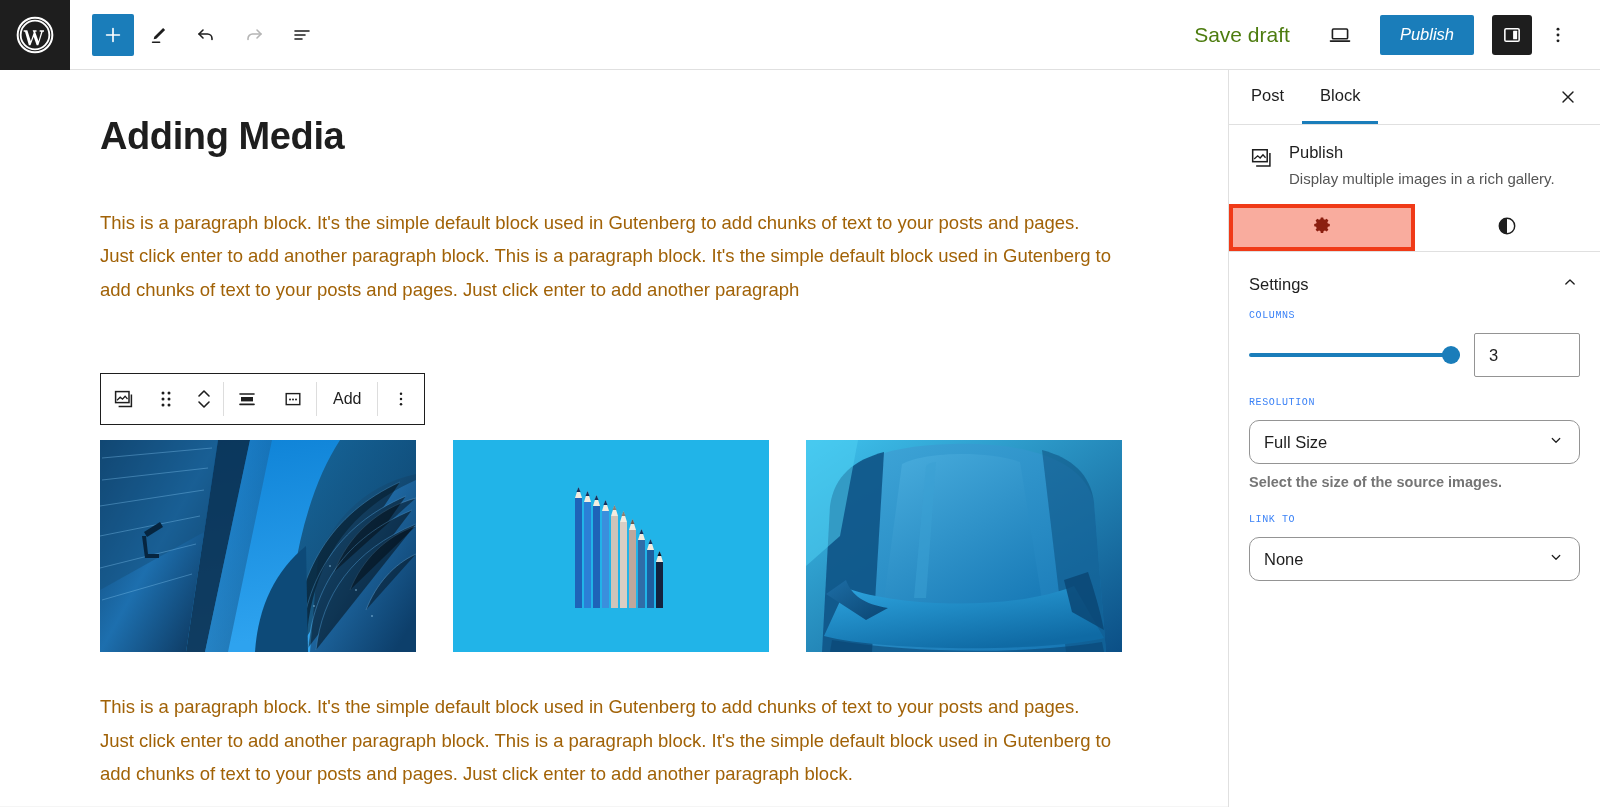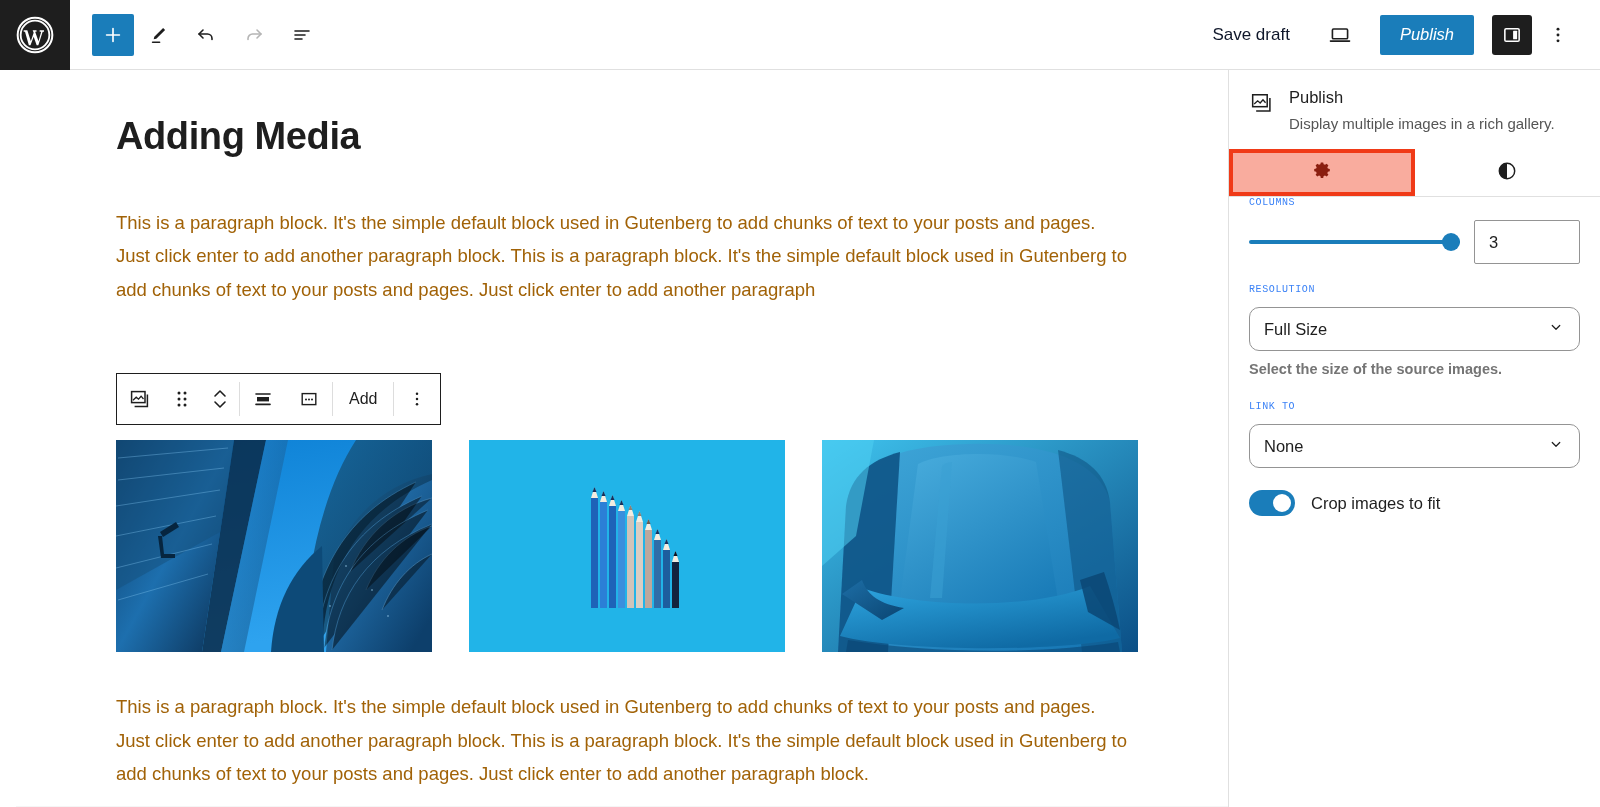--- a/index.html
+++ b/index.html
@@ -43,7 +43,7 @@
 
   .tb-right { display: flex; align-items: center; padding-right: 20px; gap: 0; }
   .save-draft {
-    color: #0f172a; font-size: 17px; cursor: pointer;
+    color: #4d7c0f; font-size: 21px; cursor: pointer;
     padding: 8px 12px; background: none; border: none;
     font-family: "Liberation Sans", sans-serif;
   }

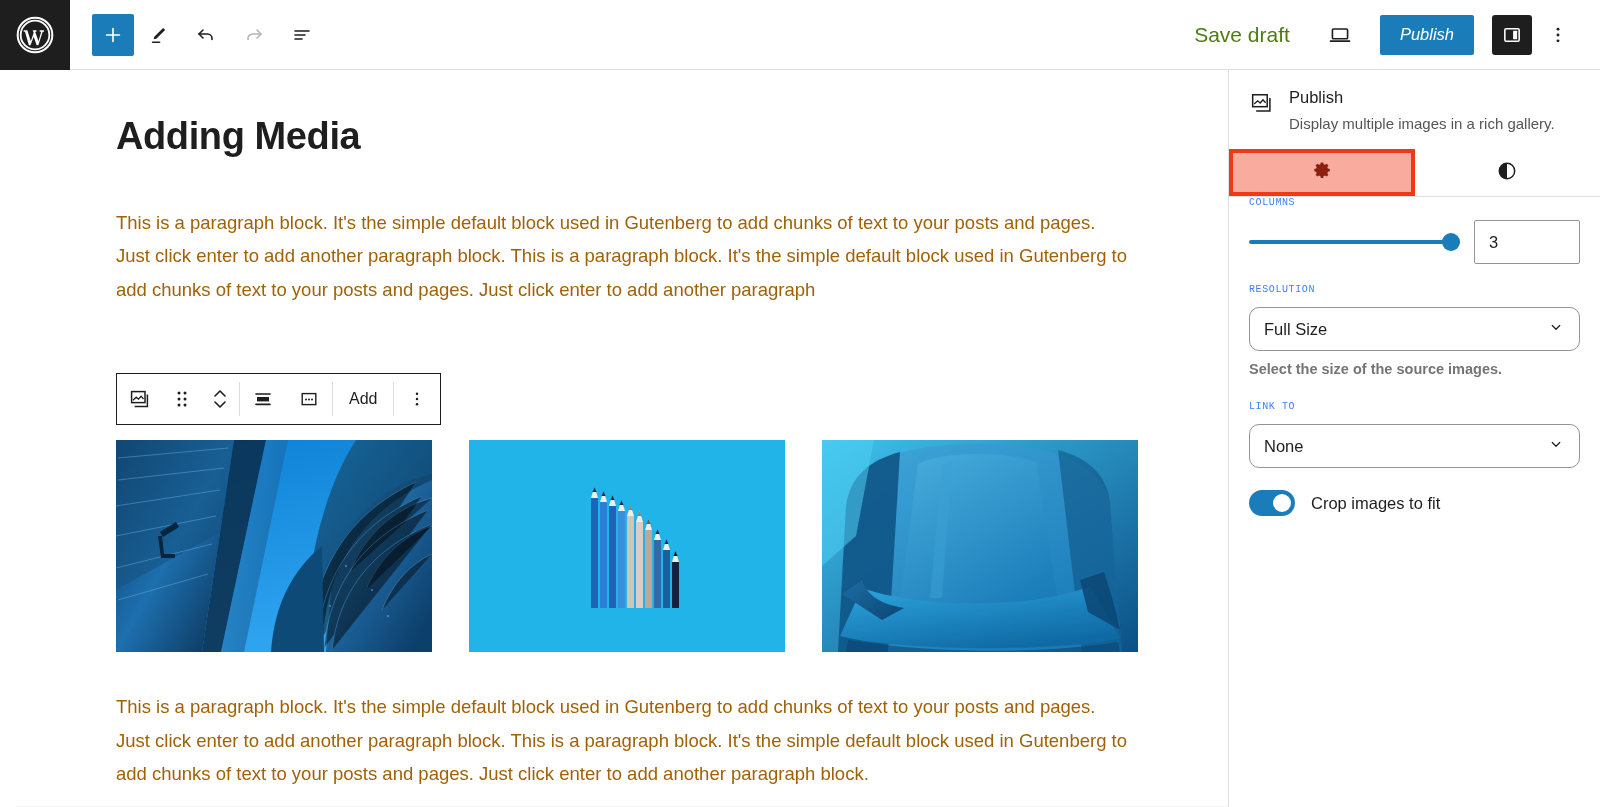--- a/index.html
+++ b/index.html
@@ -502,6 +502,15 @@
 
 <div class="sidebar">
 
+  <div class="sb-tabs">
+    <button class="sb-tab">Post</button>
+    <button class="sb-tab active">Block</button>
+    <button class="sb-close">
+      <svg width="20" height="20" viewBox="0 0 24 24" fill="none">
+        <path d="M6 6l12 12M18 6L6 18" stroke="#1e1e1e" stroke-width="1.7" stroke-linecap="round"></path>
+      </svg>
+    </button>
+  </div>
 
   <div class="sb-blockcard">
     <span class="sb-blockicon">

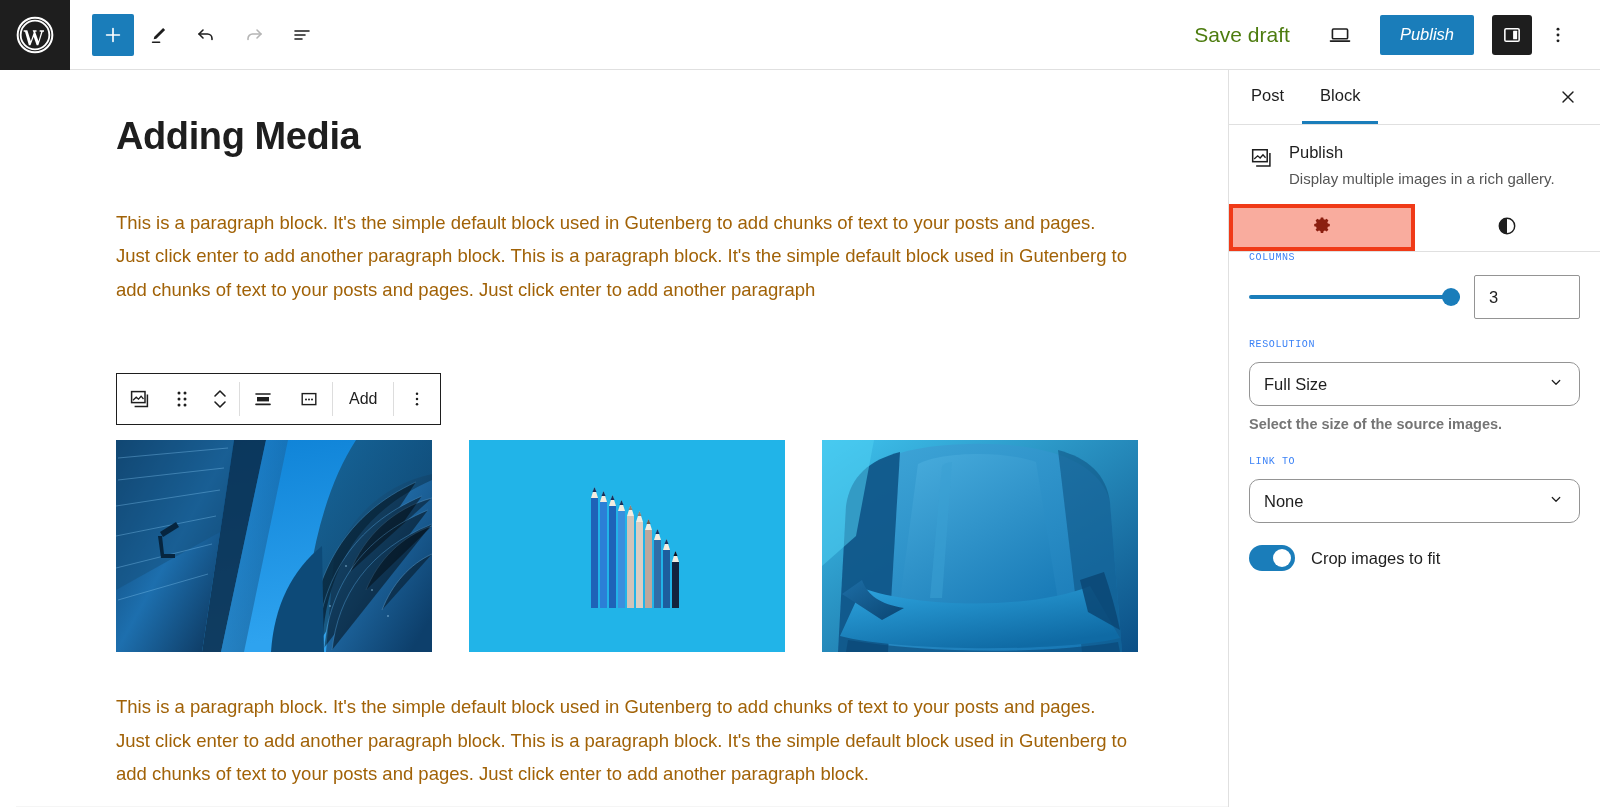--- a/index.html
+++ b/index.html
@@ -70,7 +70,7 @@
 
   
   .canvas {
-    position: absolute; top: 70px; left: 16px;
+    position: absolute; top: 70px; left: 0;
     width: 1228px; height: 737px;
     background: #ffffff; overflow: hidden;
   }

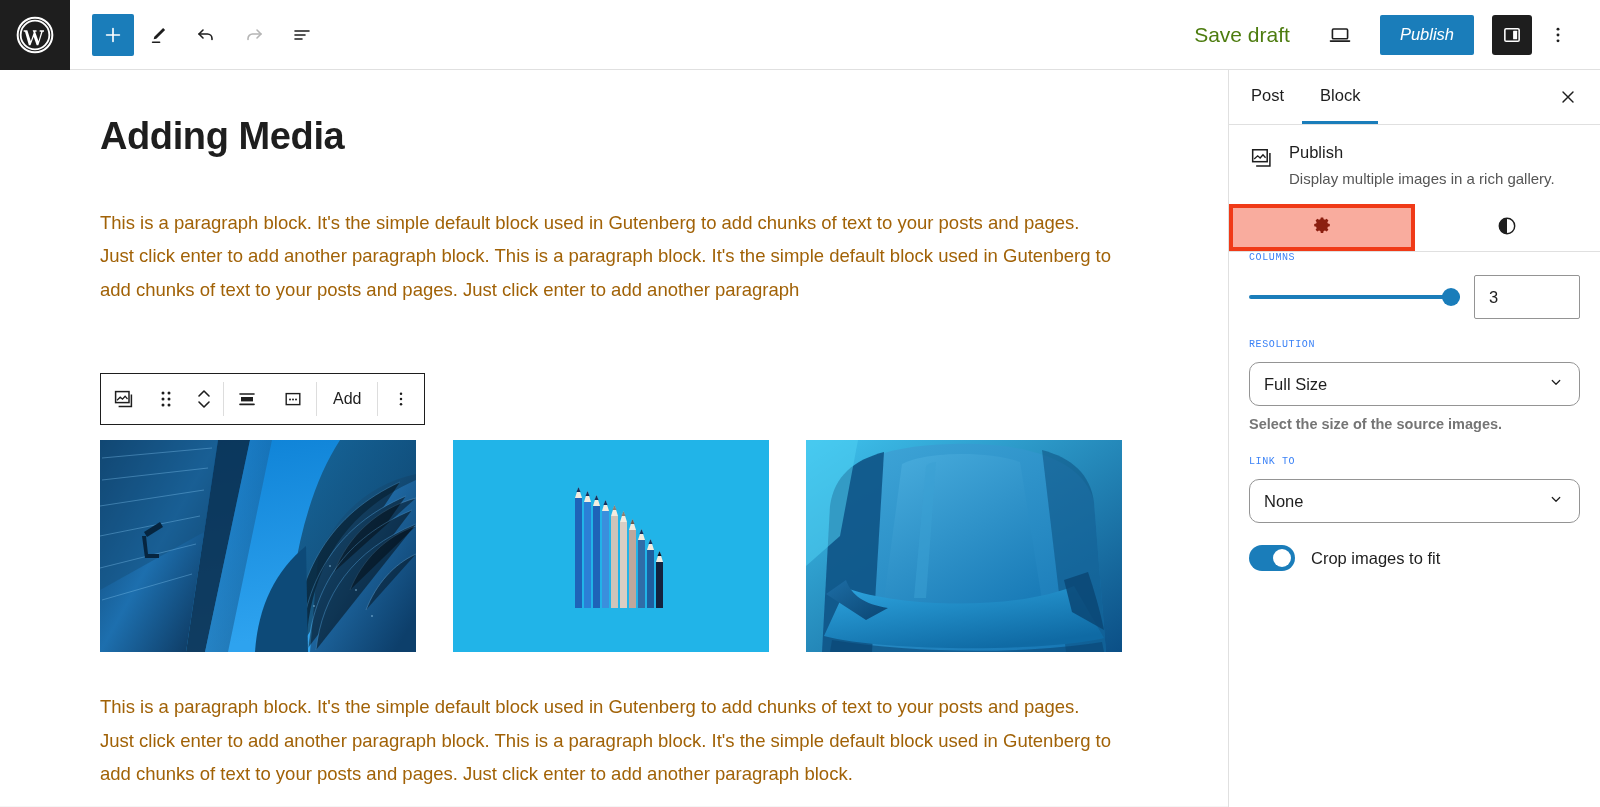--- a/index.html
+++ b/index.html
@@ -547,6 +547,14 @@
 
   <div class="sb-body">
 
+    <div class="sb-secthead">
+      <span>Settings</span>
+      <span>
+        <svg width="20" height="20" viewBox="0 0 24 24" fill="none">
+          <path d="M7 14.5l5-5 5 5" stroke="#1e1e1e" stroke-width="1.6" stroke-linecap="round" stroke-linejoin="round"></path>
+        </svg>
+      </span>
+    </div>
 
     <label class="sb-label">COLUMNS</label>
     <div class="sb-row">

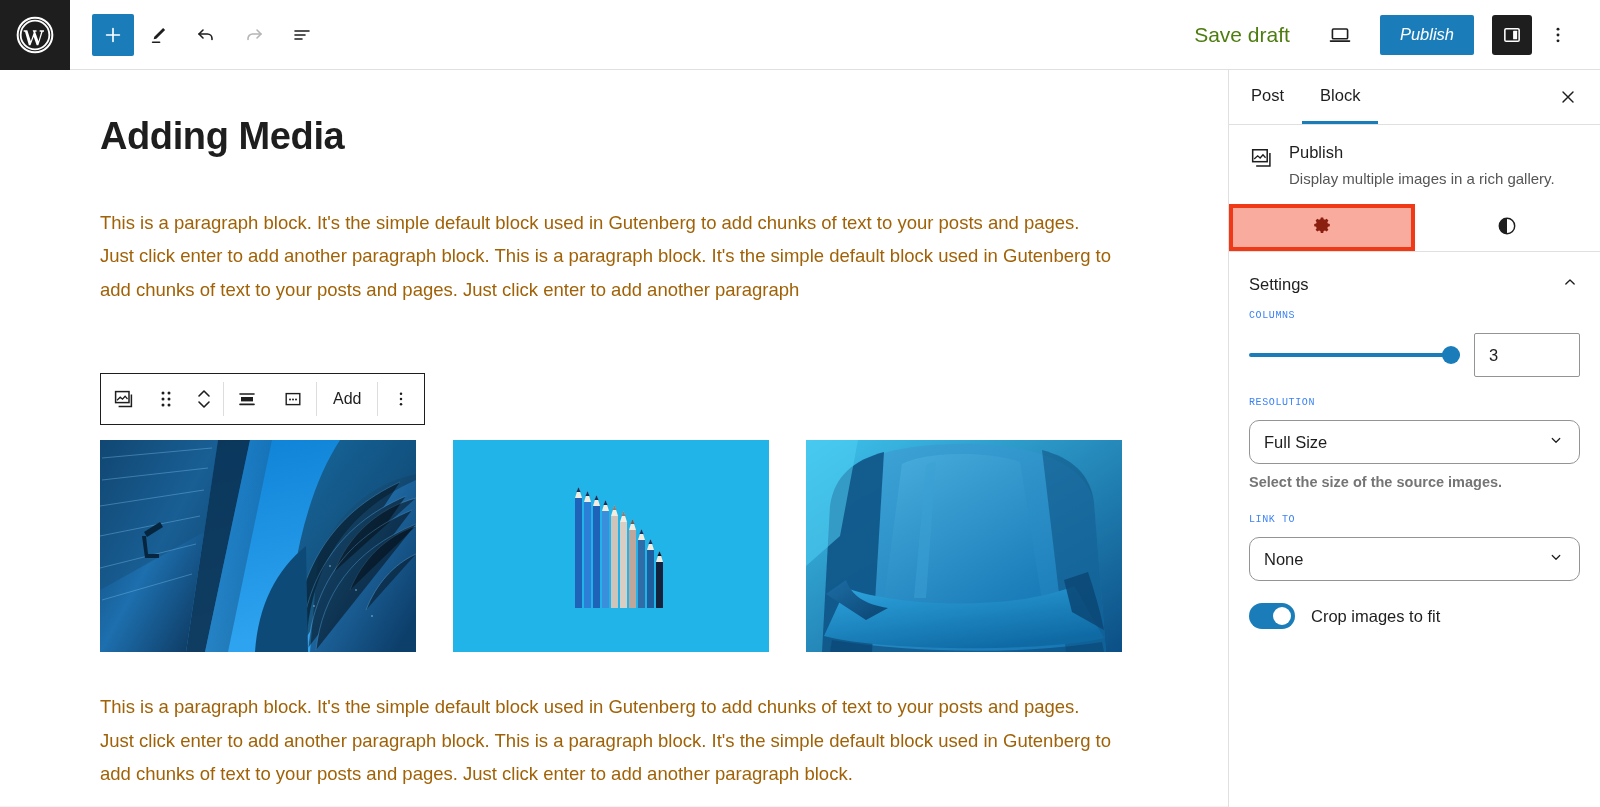--- a/index.html
+++ b/index.html
@@ -586,12 +586,6 @@
       </span>
     </div>
 
-    <div class="sb-toggle-row">
-      <div class="sb-toggle on">
-        <span class="sb-knob"></span>
-      </div>
-      <span class="sb-toggle-label">Crop images to fit</span>
-    </div>
 
 
   </div>

